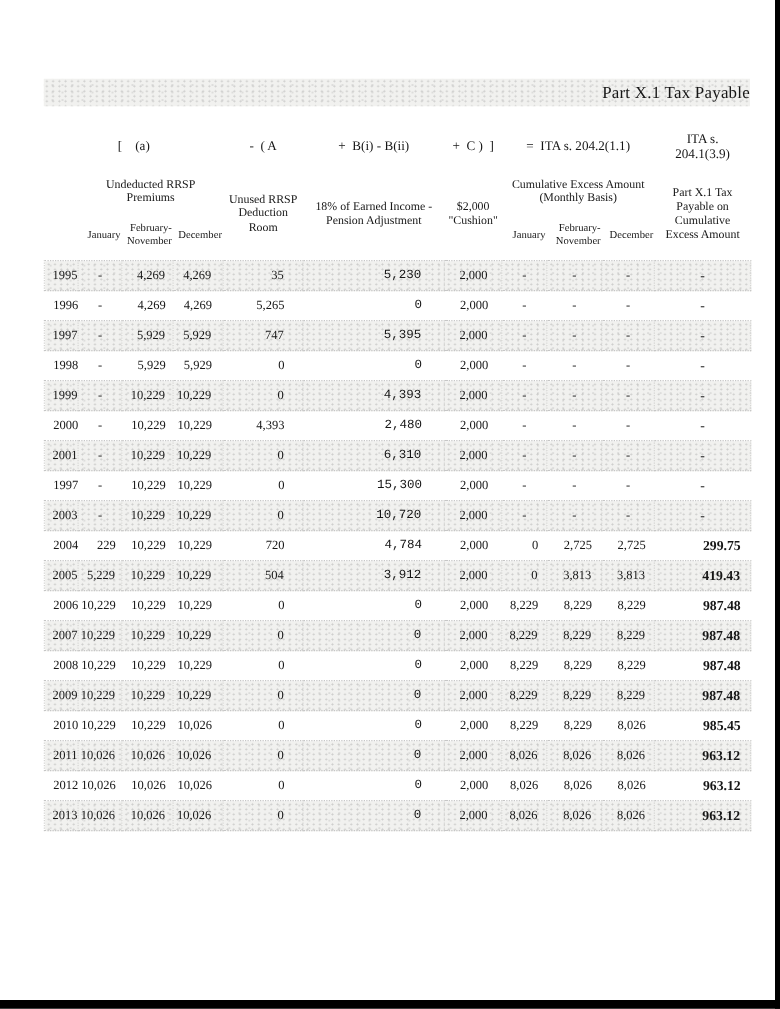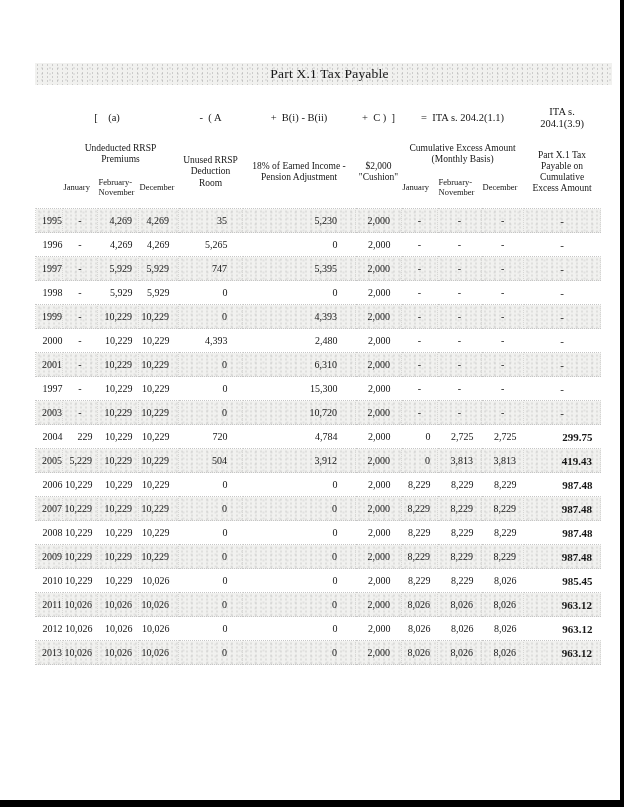--- a/index.html
+++ b/index.html
@@ -25,7 +25,7 @@
 
   .title-band{
     position:absolute;left:35px;top:63px;width:565px;height:22px;
-    text-align:center;line-height:22px;font-size:13.5px;letter-spacing:0.2px;padding-left:12px;
+    text-align:right;line-height:22px;font-size:13.5px;letter-spacing:0.2px;
   }
 
   table.taxtable{

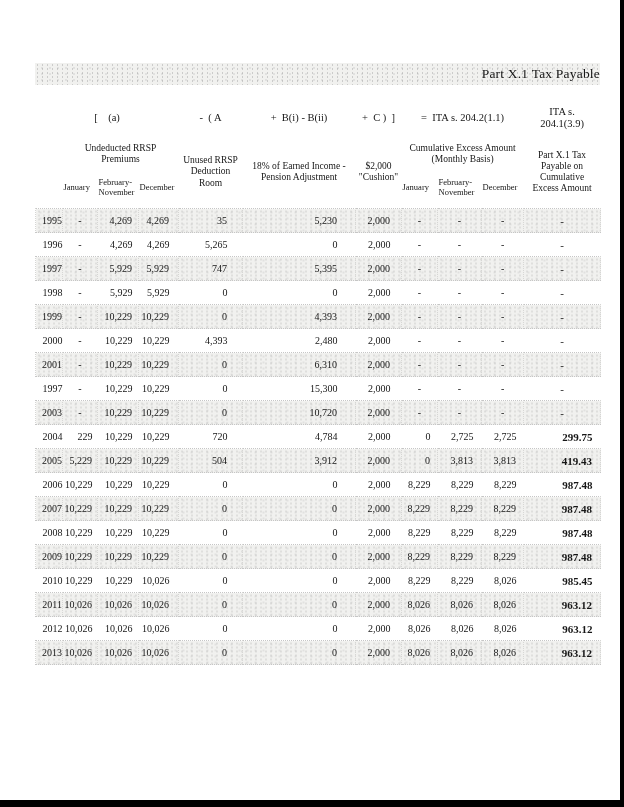--- a/index.html
+++ b/index.html
@@ -45,7 +45,7 @@
   }
   tr.group-row th[rowspan]{vertical-align:middle;}
   tr.sub-row th{
-    height:32px;font-size:8.5px;text-align:left;vertical-align:middle;
+    height:32px;font-size:8.5px;text-align:right;vertical-align:middle;
     line-height:1.15;padding:0 1px 4px 1px;
   }
 

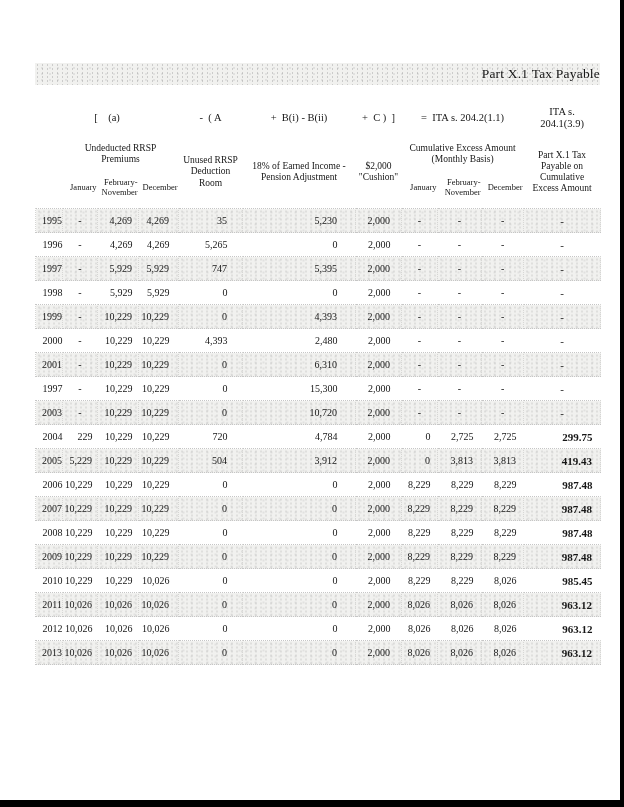--- a/index.html
+++ b/index.html
@@ -68,7 +68,7 @@
   td.c3{padding-right:6px;}
   td.c4{padding-right:9px;}
   td.c5{padding-right:15px;}
-  td.c6{padding-right:18px;}
+  td.c6{padding-right:18px;font-family:Liberation Mono, monospace;}
   td.c7{padding-right:11px;}
   td.c8{padding-right:7px;}
   td.c9{padding-right:8px;}

